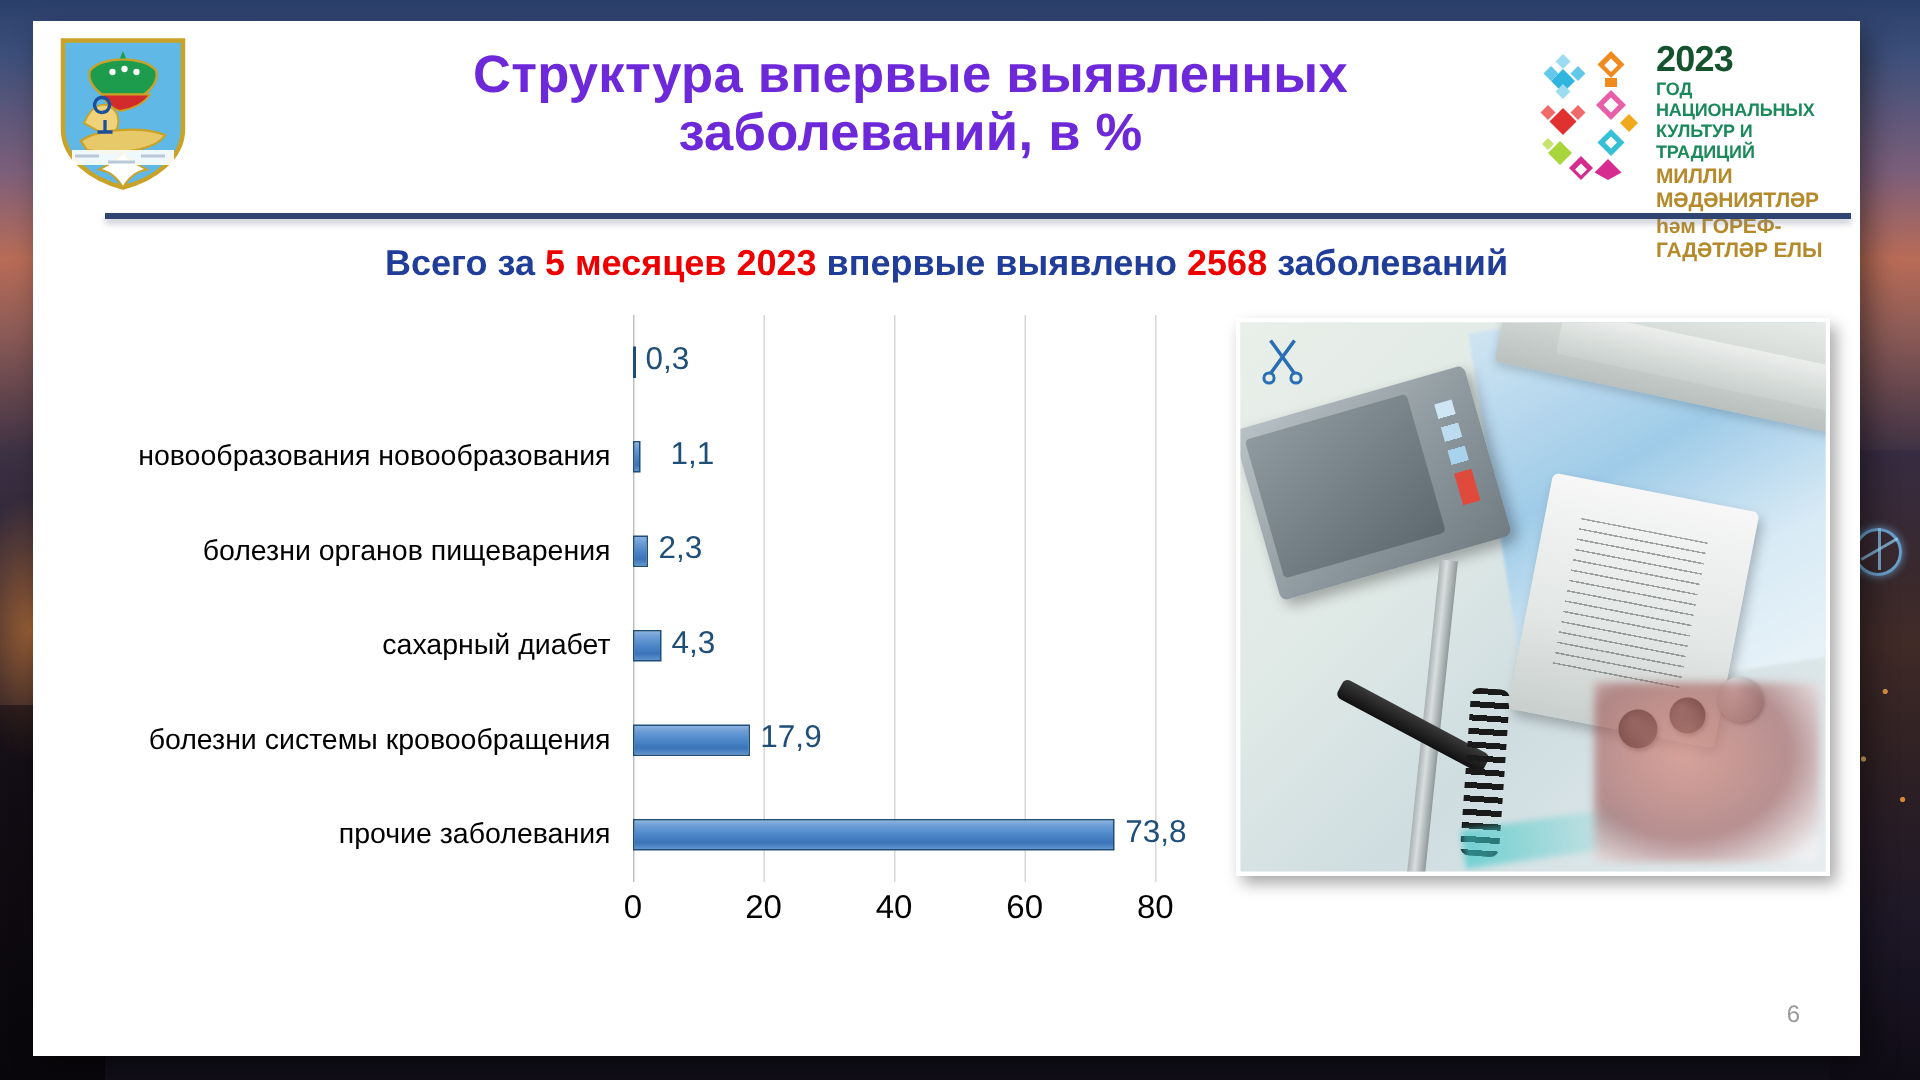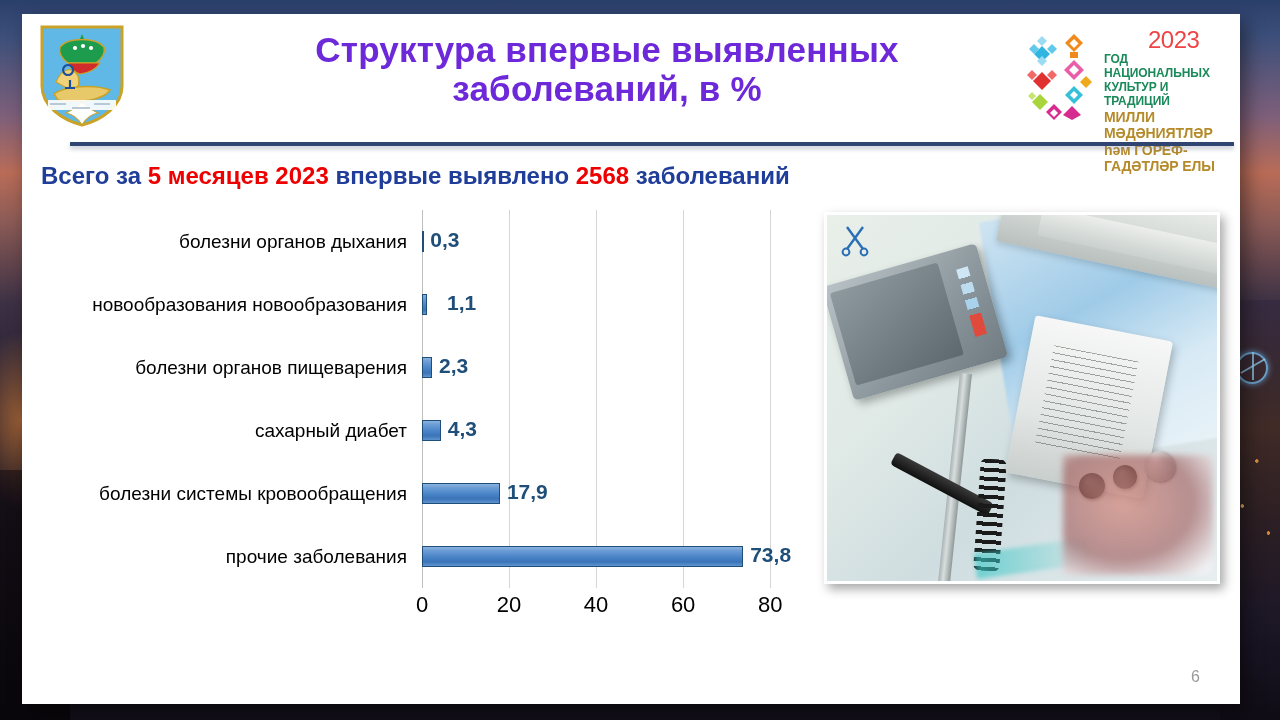--- a/index.html
+++ b/index.html
@@ -76,7 +76,7 @@
     position:absolute;left:82px;top:2px;width:128px;
     font-family:"Liberation Sans","DejaVu Sans",sans-serif;
   }
-  .logo-year{font-size:24px;font-weight:normal;color:#ef4444;line-height:1;letter-spacing:-.5px;margin-left:44px;}
+  .logo-year{font-size:24px;font-weight:bold;color:#14532d;line-height:1;letter-spacing:-.5px;}
   .logo-l1,.logo-l2{font-size:12px;font-weight:bold;color:#1a8a5a;line-height:1.18;letter-spacing:-.1px;}
   .logo-l3,.logo-l4{font-size:14px;font-weight:bold;color:#b58a2a;line-height:1.18;letter-spacing:-.1px;}
 

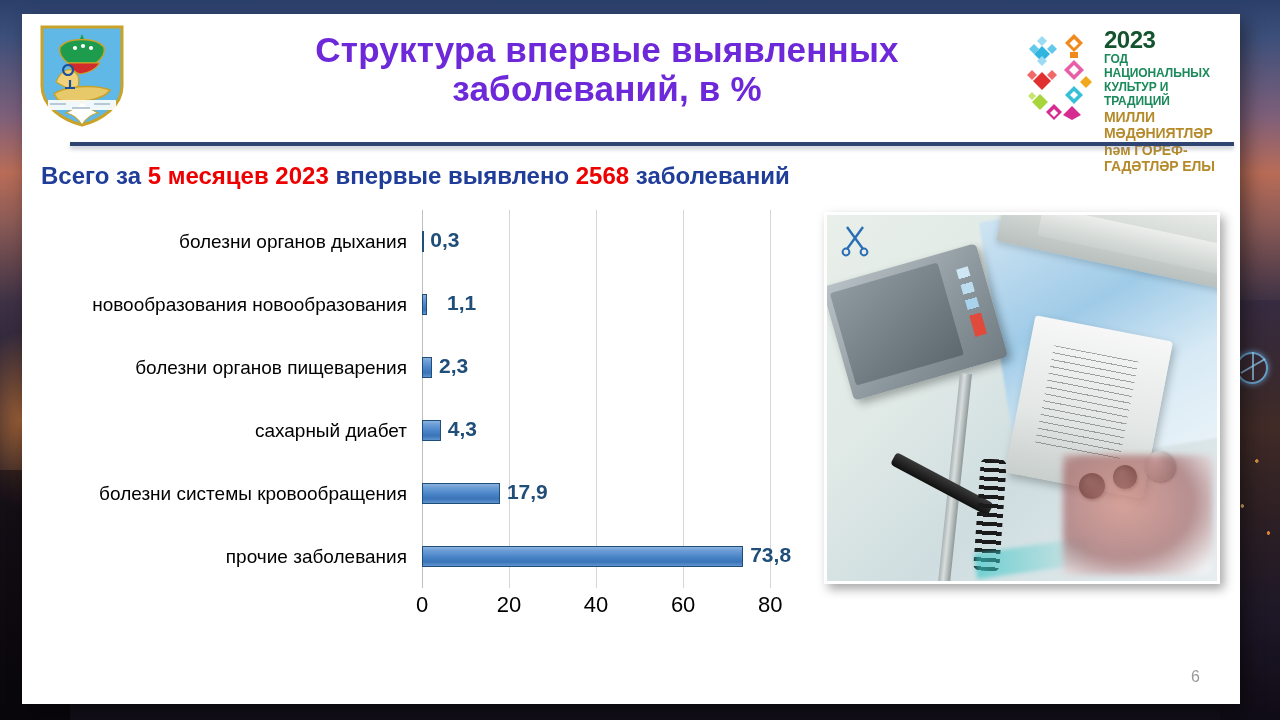--- a/index.html
+++ b/index.html
@@ -87,8 +87,8 @@
 
   
   .subtitle{
-    position:absolute;left:0;top:148px;width:1218px;
-    font-size:24px;font-weight:bold;color:#1f3d99;white-space:nowrap;margin-left:19px;
+    position:absolute;left:0;top:148px;width:1218px;text-align:center;
+    font-size:24px;font-weight:bold;color:#1f3d99;white-space:nowrap;
   }
   .subtitle .hl{color:#ee0000;}
 

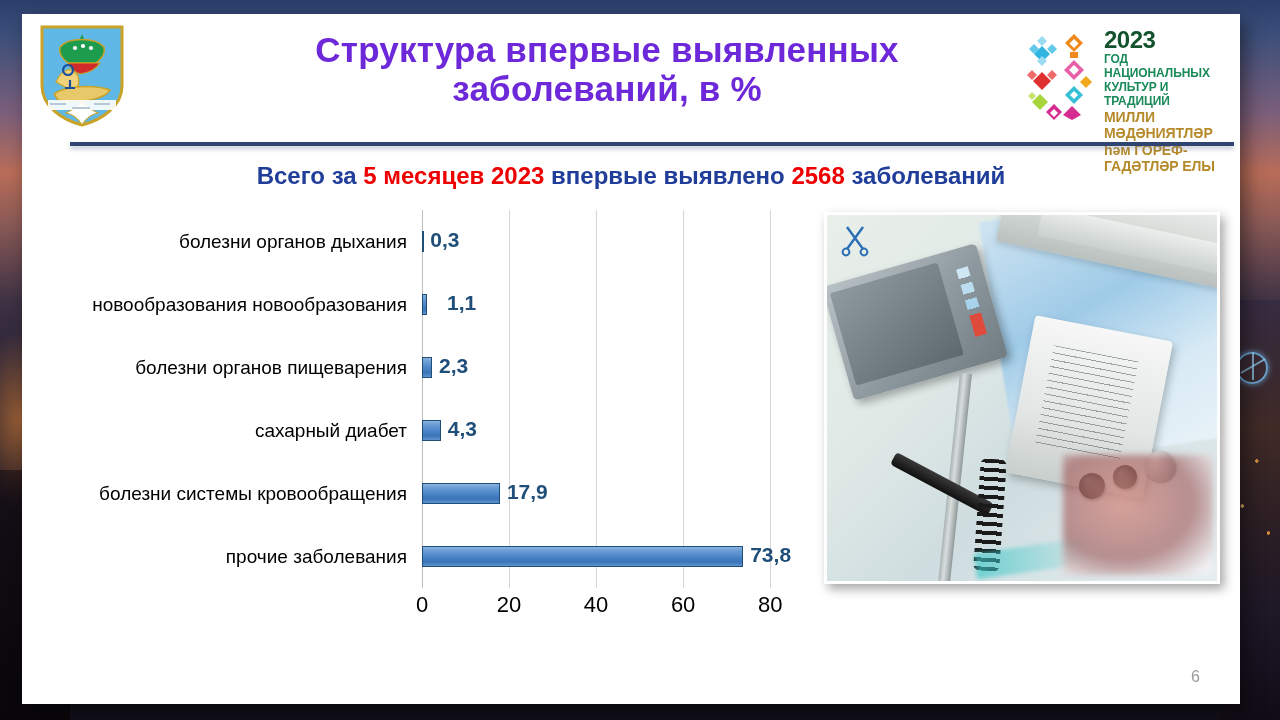--- a/index.html
+++ b/index.html
@@ -303,7 +303,6 @@
 
   <div class="chart">
     <div class="cat-labels">
-        <div class="cat" style="top: 20.5px;">болезни органов дыхания</div>
         <div class="cat" style="top: 83.5px;">новообразования новообразования</div>
         <div class="cat" style="top: 209.5px;">сахарный диабет</div>
         <div class="cat" style="top: 146.5px;">болезни органов пищеварения</div>

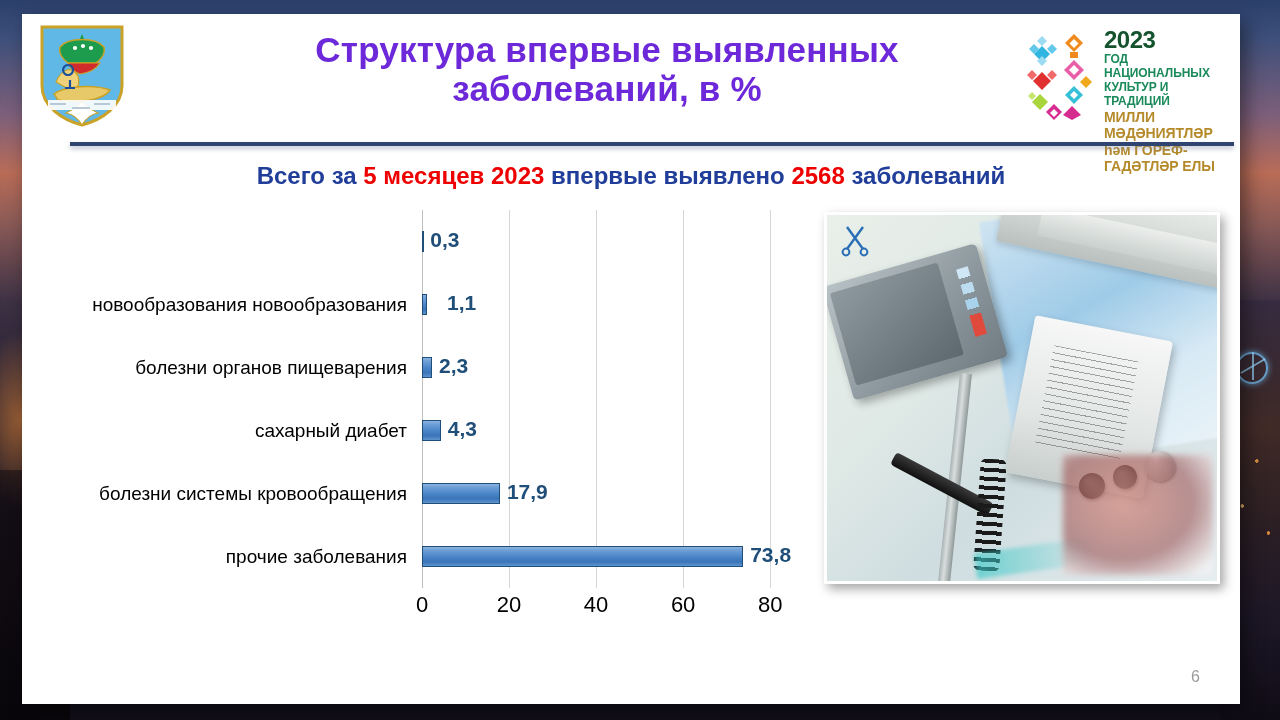--- a/index.html
+++ b/index.html
@@ -117,7 +117,7 @@
     box-sizing:border-box;
   }
   .bar-val{
-    position:absolute;font-size:21px;font-weight:bold;color:#1f4e79;white-space:nowrap;
+    position:absolute;font-size:21px;font-weight:normal;color:#1f4e79;white-space:nowrap;
   }
   .xaxis{
     position:absolute;left:360px;top:382px;width:383px;height:30px;

